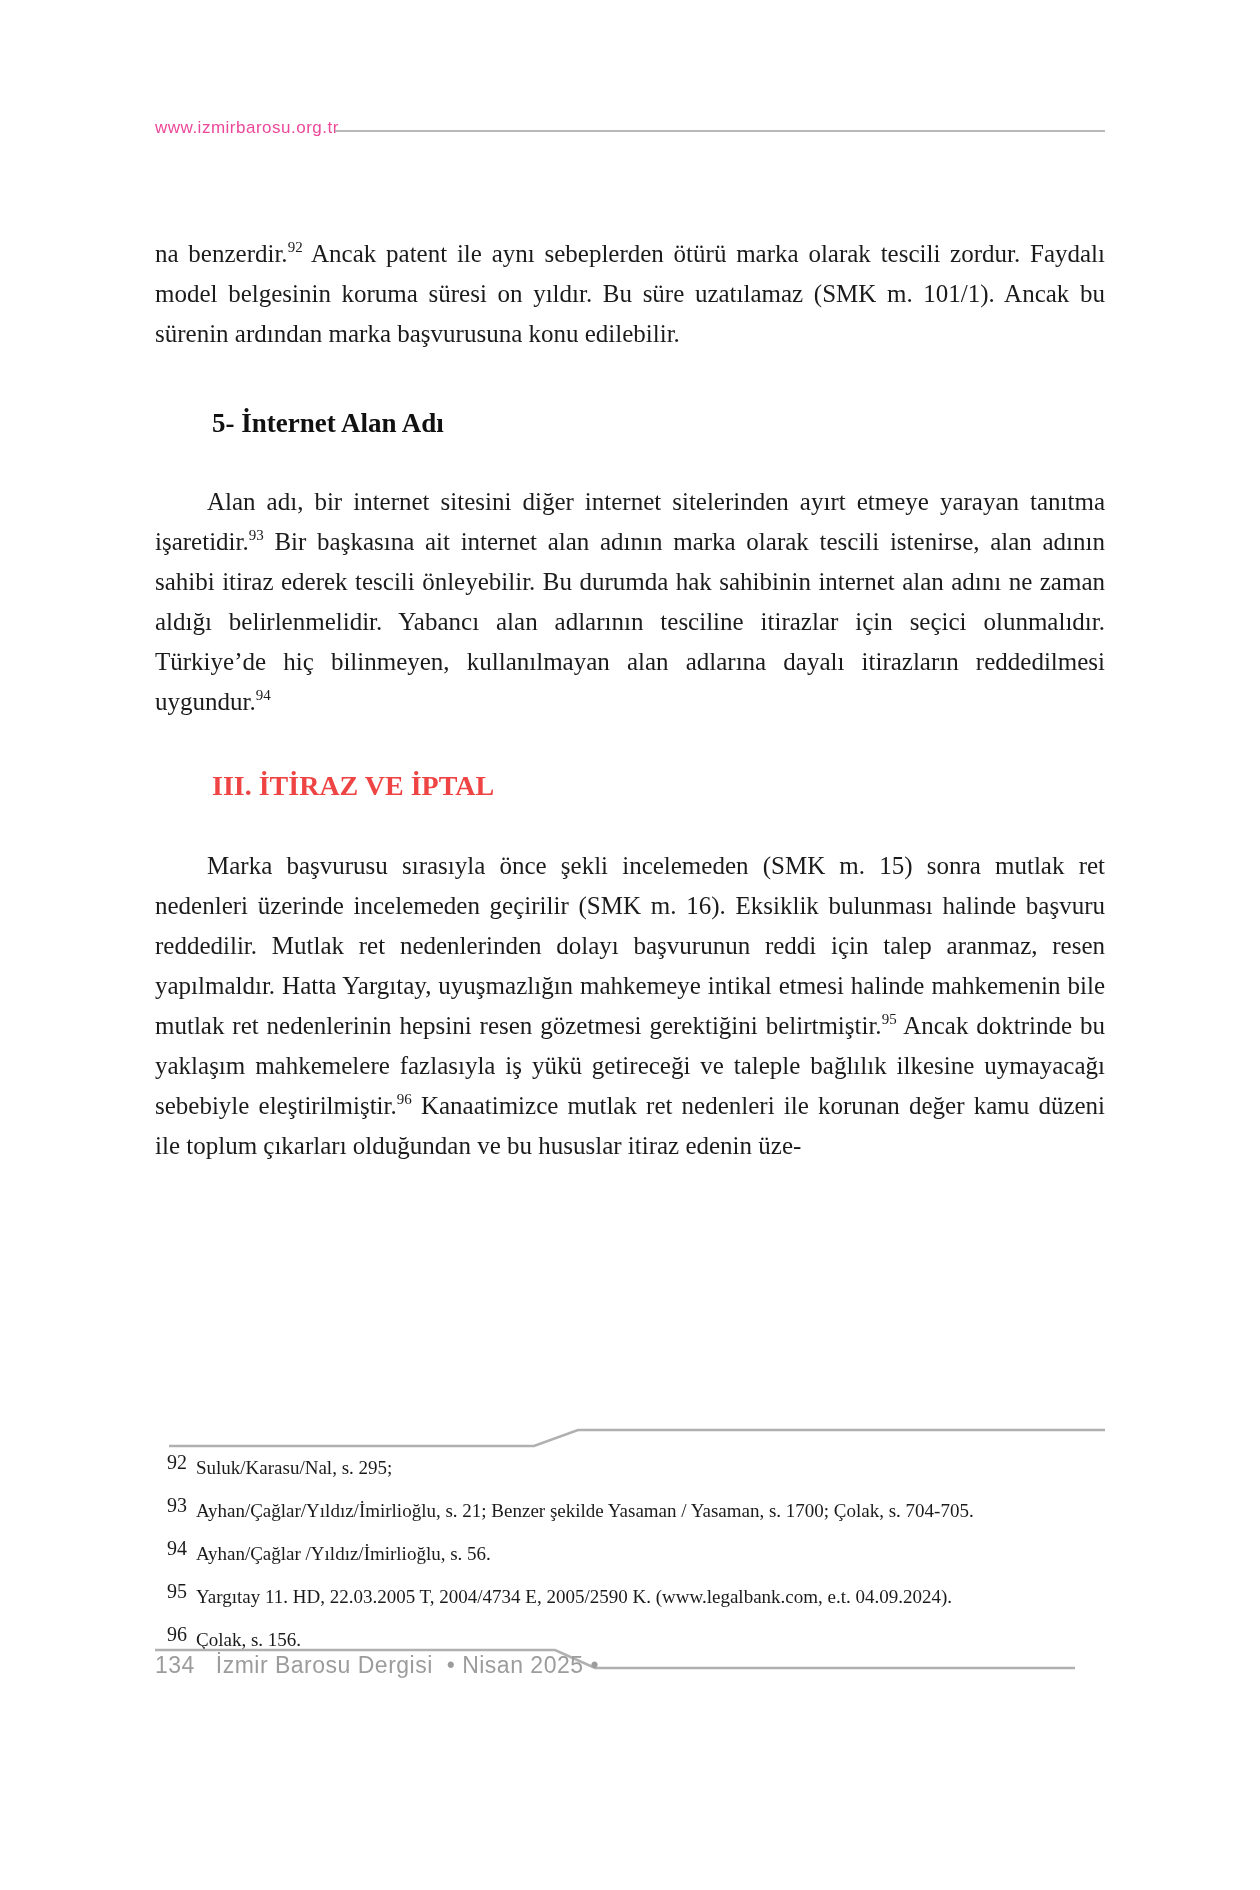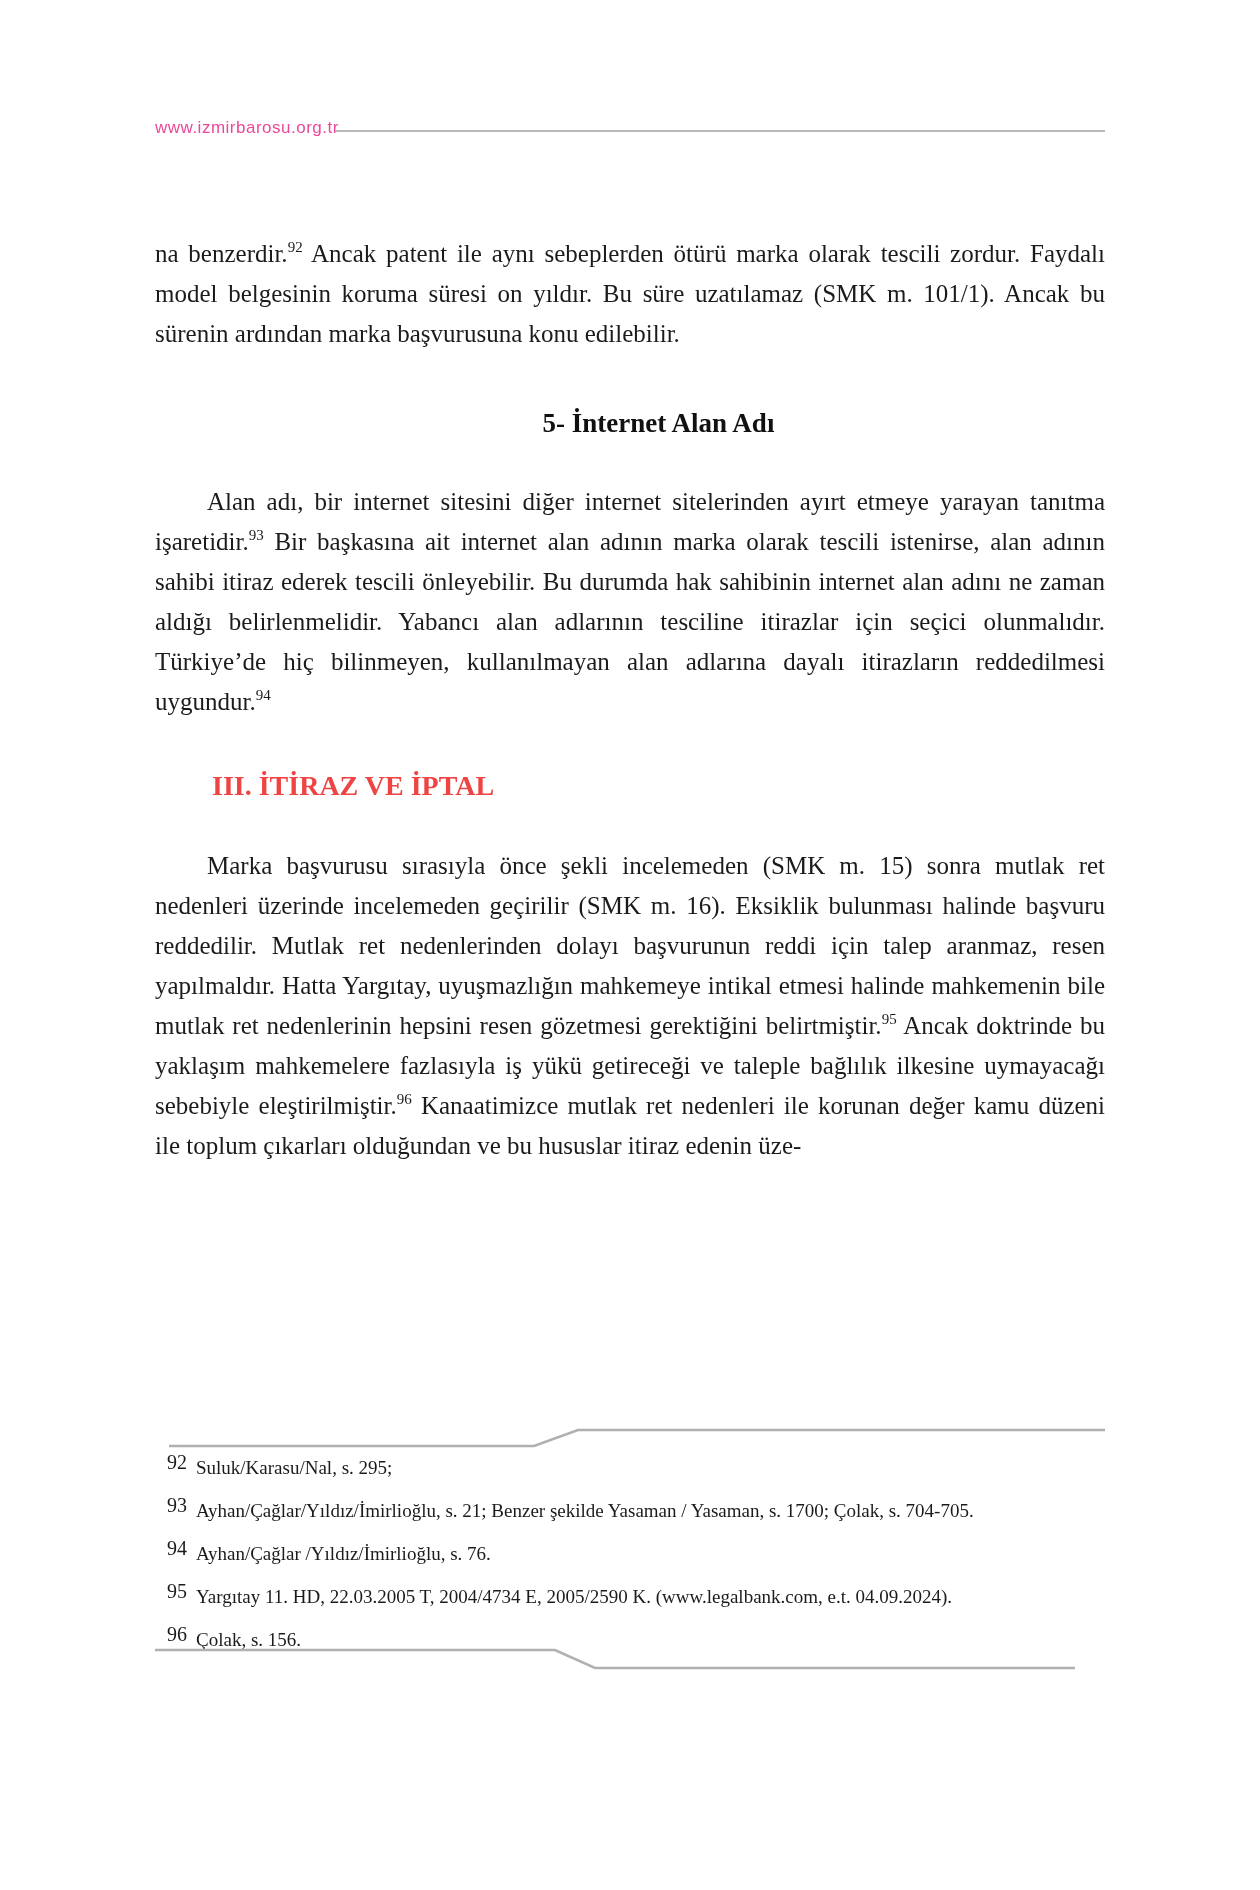--- a/index.html
+++ b/index.html
@@ -37,7 +37,7 @@
   }
   .doc-body h3.heading{
     margin:52px 0 0 57px;font-size:27px;line-height:34px;font-weight:bold;
-    text-align:center;color:#111;
+    text-align:left;color:#111;
   }
   .doc-body sup{
     font-size:15px;line-height:0;position:relative;top:-1px;

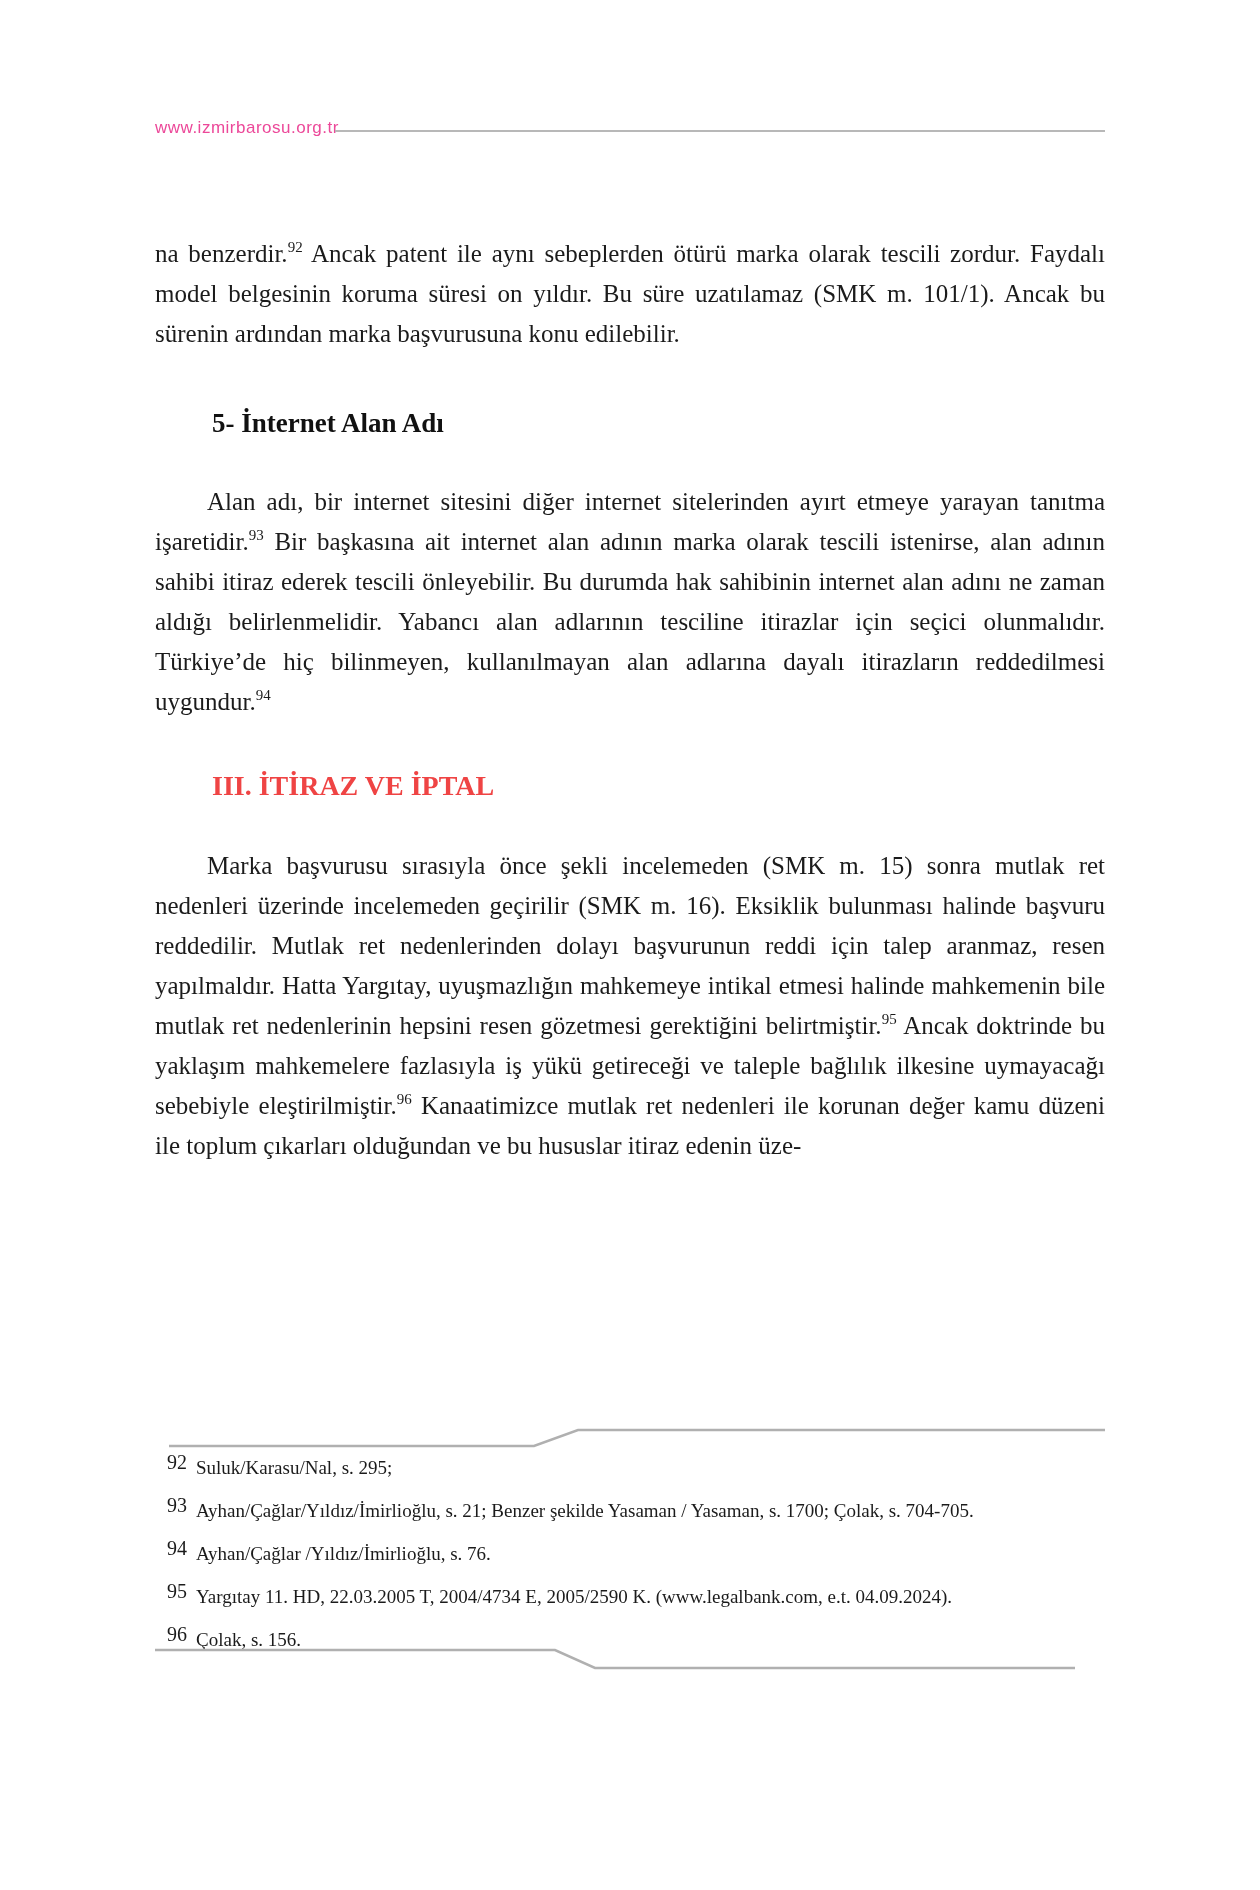--- a/index.html
+++ b/index.html
@@ -89,7 +89,7 @@
   <ol class="footnotes">
       <li><span class="fn-num">92</span><span>Suluk/Karasu/Nal, s. 295;</span></li>
       <li><span class="fn-num">93</span><span>Ayhan/Çağlar/Yıldız/İmirlioğlu, s. 21; Benzer şekilde Yasaman / Yasaman, s. 1700; Çolak, s. 704-705.</span></li>
-      <li><span class="fn-num">94</span><span>Ayhan/Çağlar /Yıldız/İmirlioğlu, s. 76.</span></li>
+      <li><span class="fn-num">94</span><span>Ayhan/Çağlar /Yıldız/İmirlioğlu, s. 56.</span></li>
       <li><span class="fn-num">95</span><span>Yargıtay 11. HD, 22.03.2005 T, 2004/4734 E, 2005/2590 K. (www.legalbank.com, e.t. 04.09.2024).</span></li>
       <li><span class="fn-num">96</span><span>Çolak, s. 156.</span></li>
     </ol>

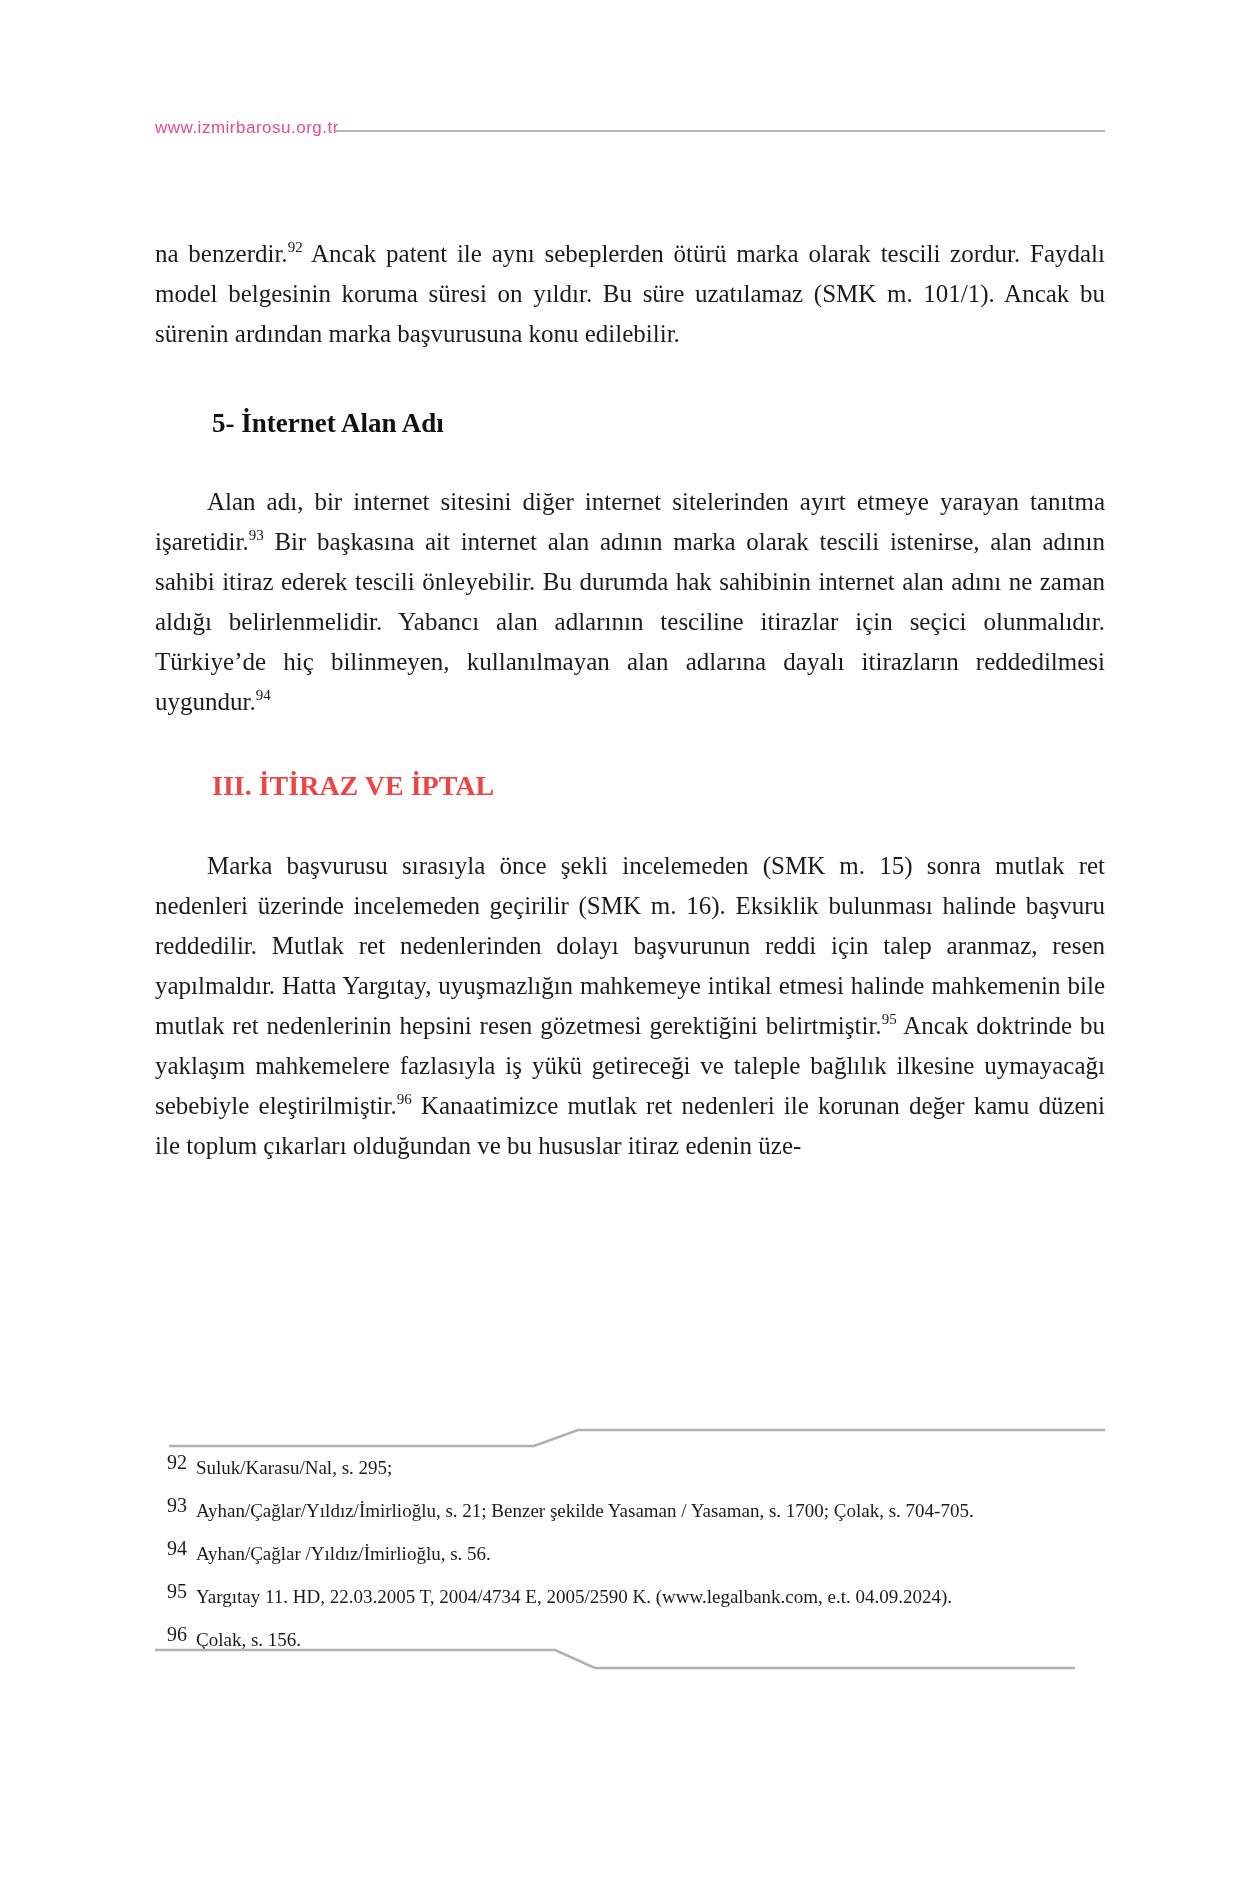--- a/index.html
+++ b/index.html
@@ -98,6 +98,11 @@
     <polyline points="5,6 405,6 445,24 925,24" fill="none" stroke="#b0b0b0" stroke-width="2.5"></polyline>
   </svg>
 
+  <div class="footer-text">
+    <span class="pageno">134</span>
+    <span class="journal">İzmir Barosu Dergisi</span>
+    <span class="issue">• Nisan 2025 •</span>
+  </div>
 
 </div>
 

